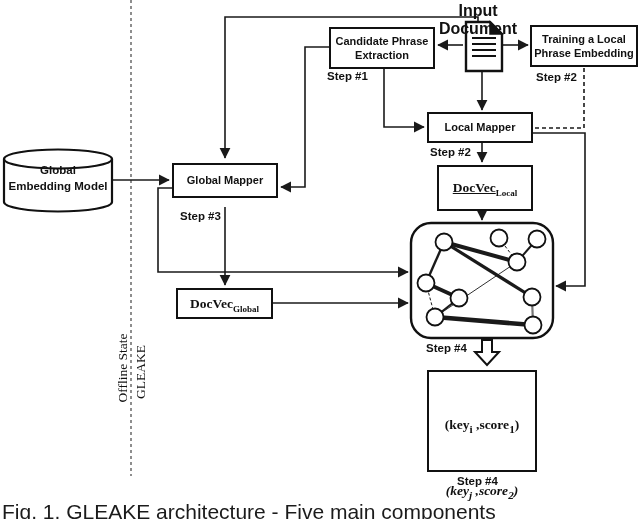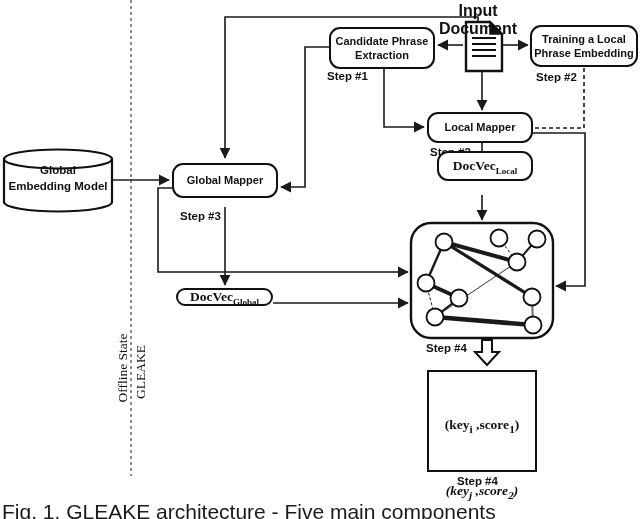--- a/index.html
+++ b/index.html
@@ -6,7 +6,7 @@
   #fig{position:relative;width:640px;height:519px;background:#fff;overflow:hidden;
        font-family:"Liberation Sans",sans-serif;color:#111;}
   #wires{position:absolute;left:0;top:0;width:640px;height:519px;}
-  .box{position:absolute;background:#fff;border:2px solid #111;border-radius:11px;
+  .box{position:absolute;background:#fff;border:2px solid #111;border-radius:0;
        display:flex;align-items:center;justify-content:center;text-align:center;
        font-weight:bold;font-size:11px;line-height:1.3;white-space:pre-line;box-sizing:border-box;}
   .box.square{border-radius:0;display:block;}

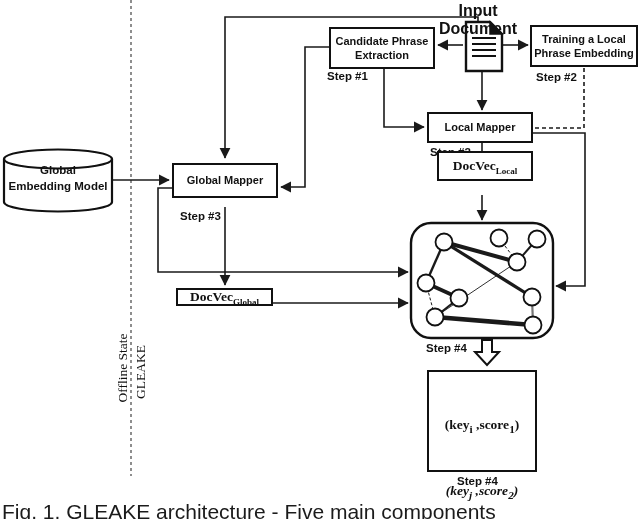--- a/index.html
+++ b/index.html
@@ -115,7 +115,7 @@
   <div class="box" style="left:427px;top:112px;width:106px;height:31px;">Local Mapper</div>
   <div class="steplbl" style="left:430px;top:146px;">Step #2</div>
 
-  <div class="box serif" style="left:437px;top:151px;width:96px;height:30px;font-weight:bold;">
+  <div class="box serif" style="left:437px;top:165px;width:96px;height:46px;font-weight:bold;text-decoration:underline;">
     <span><span>DocVec</span><sub>Local</sub></span>
   </div>
 

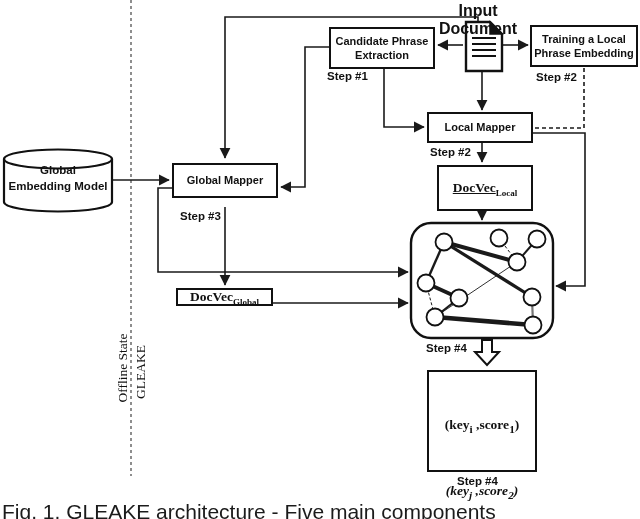--- a/index.html
+++ b/index.html
@@ -125,7 +125,7 @@
   <div class="box" style="left:172px;top:163px;width:106px;height:35px;">Global Mapper</div>
   <div class="steplbl" style="left:180px;top:210px;">Step #3</div>
 
-  <div class="box serif" style="left:176px;top:288px;width:97px;height:18px;font-weight:bold;align-items:center;">
+  <div class="box serif" style="left:176px;top:288px;width:97px;height:31px;font-weight:bold;align-items:center;">
     <span><span>DocVec</span><sub>Global</sub></span>
   </div>
 

